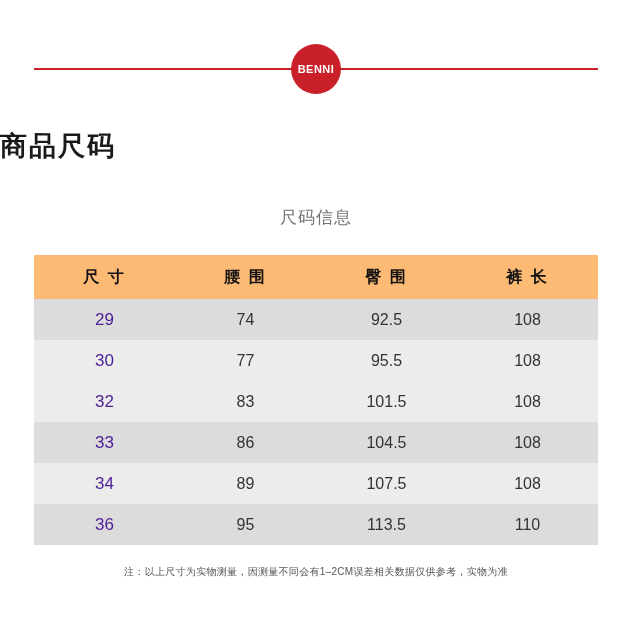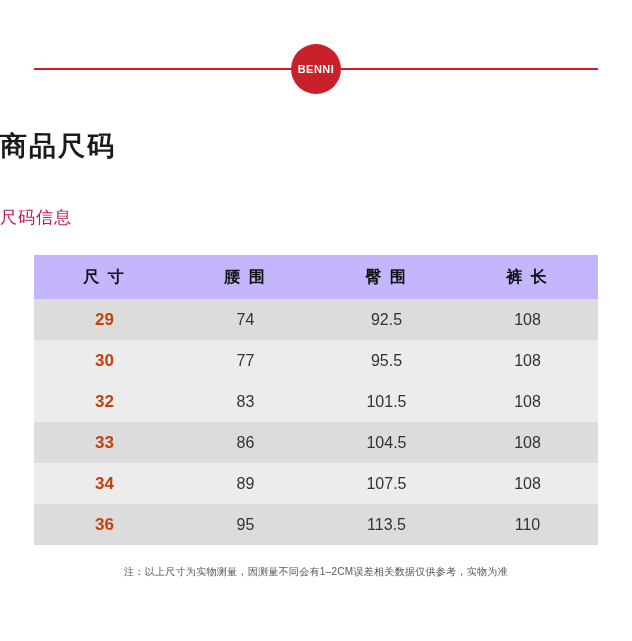--- a/index.html
+++ b/index.html
@@ -67,9 +67,9 @@
   }
   .sub-title {
     margin-top: 42px;
-    text-align: left;
+    text-align: center;
     font-size: 17px;
-    color: #be185d;
+    color: #737373;
     letter-spacing: 1px;
   }
 

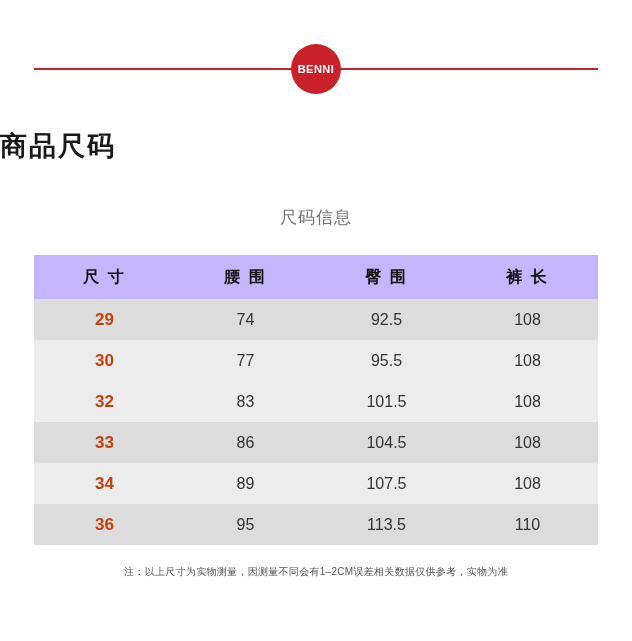--- a/index.html
+++ b/index.html
@@ -93,7 +93,7 @@
     font-size: 16px;
     font-weight: bold;
     color: #111111;
-    background: #c4b5fd;
+    background: #fdba74;
     letter-spacing: 2px;
   }
   table.size-table tbody td {

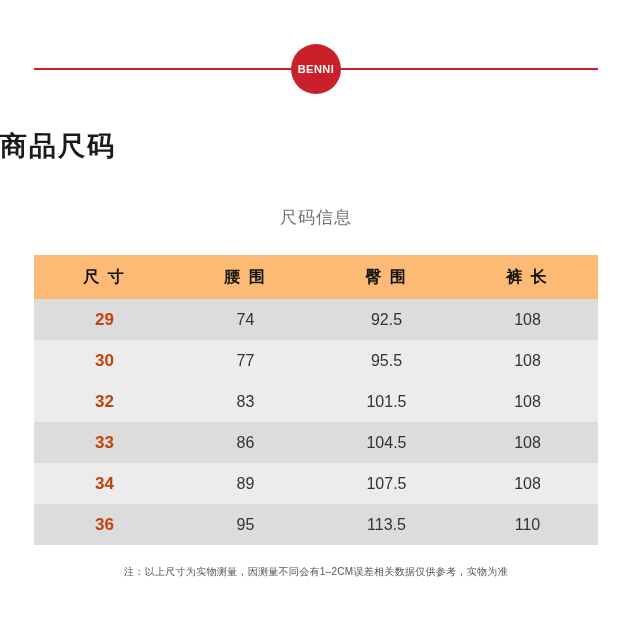--- a/index.html
+++ b/index.html
@@ -103,8 +103,8 @@
   }
   table.size-table tbody td.sizecol {
     font-size: 17px;
-    font-weight: bold;
-    color: #c2410c;
+    font-weight: normal;
+    color: #4c1d95;
   }
   table.size-table tbody tr.odd td {
     background: #dcdcdc;

